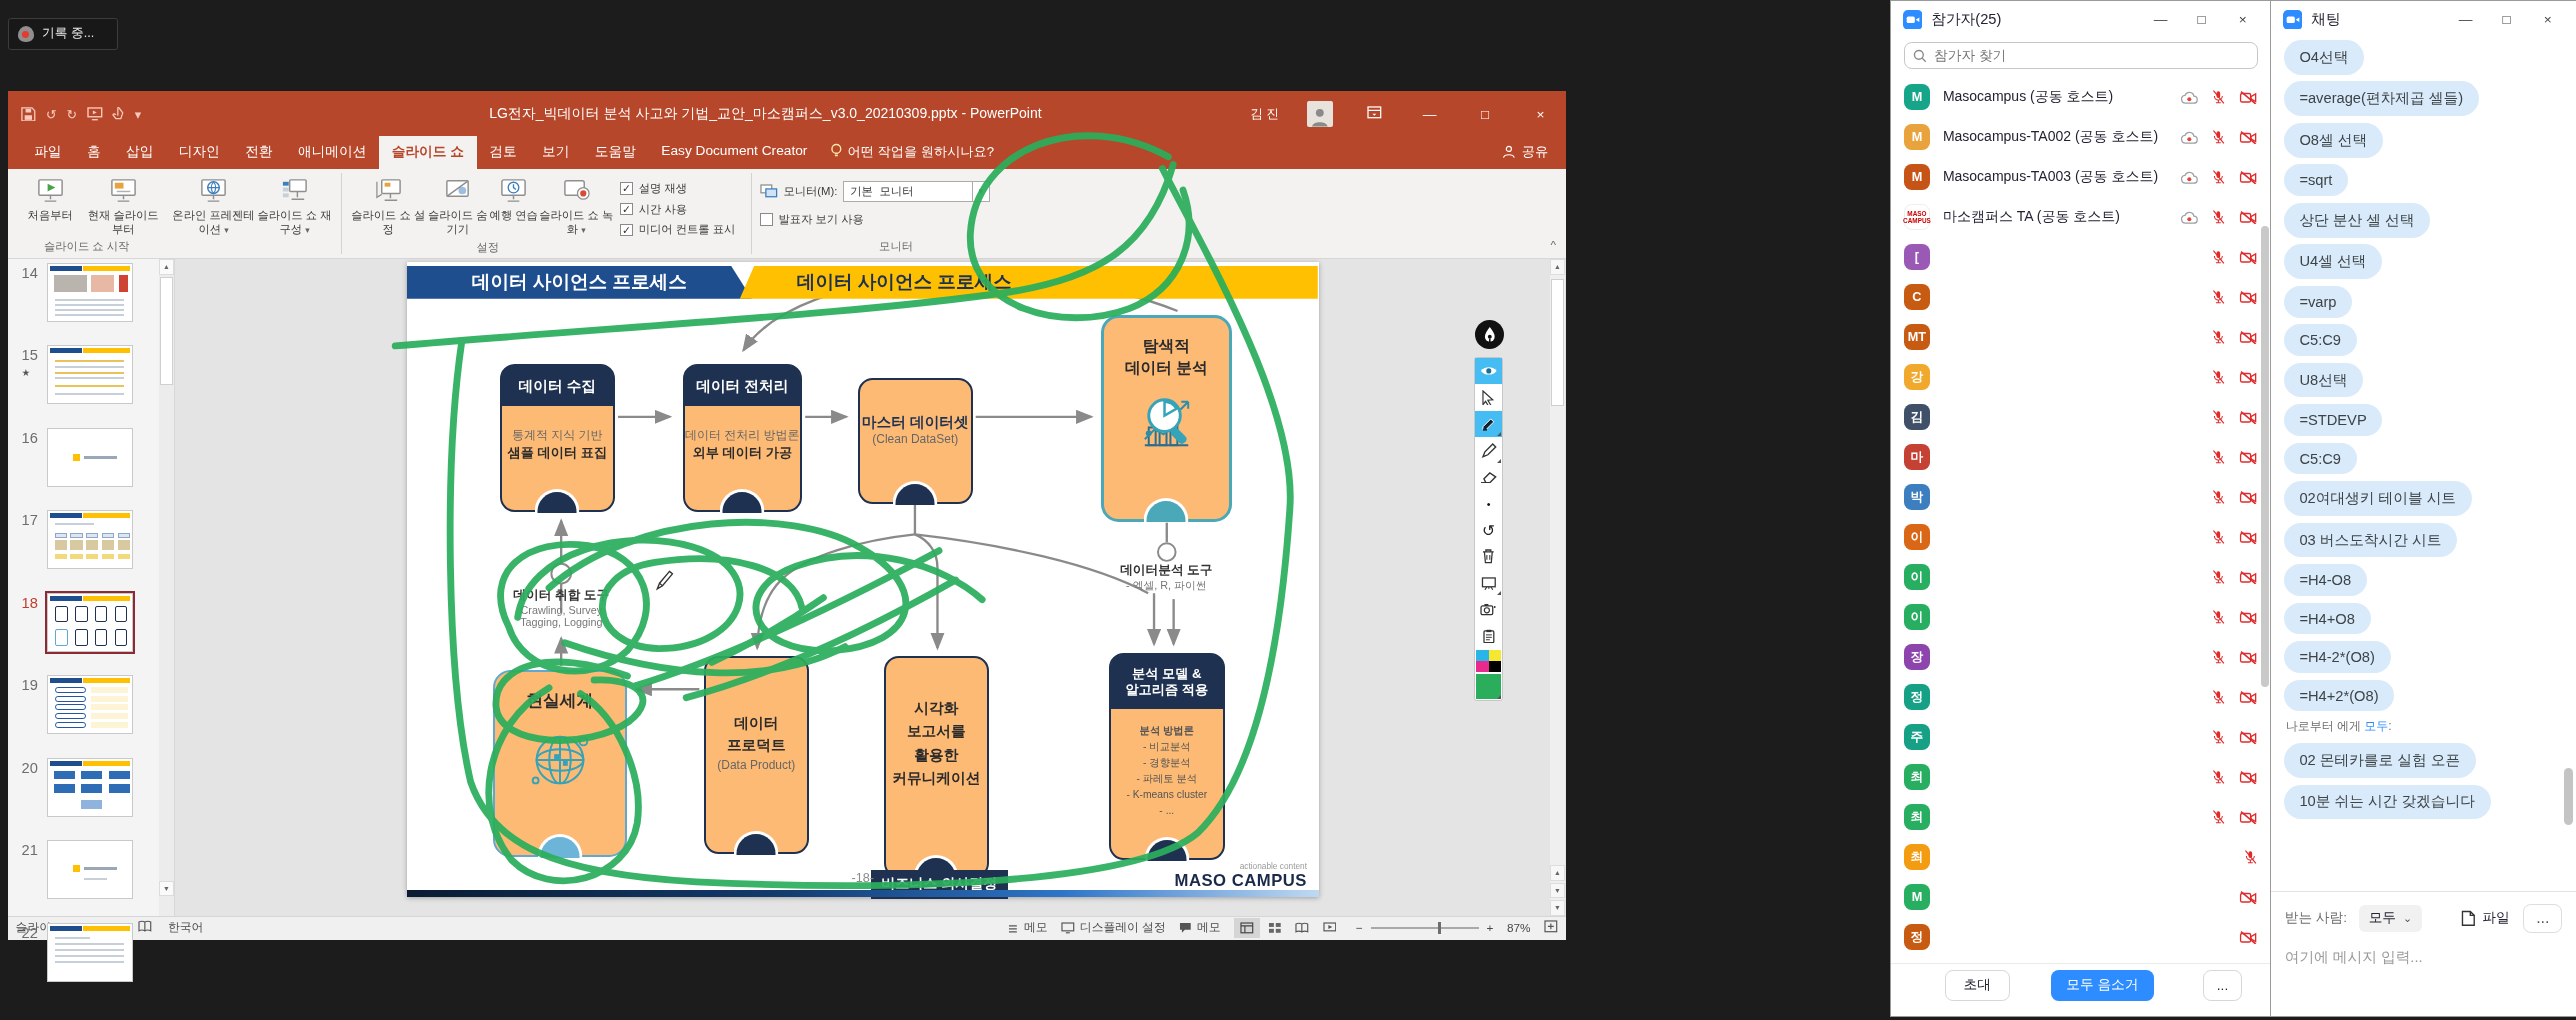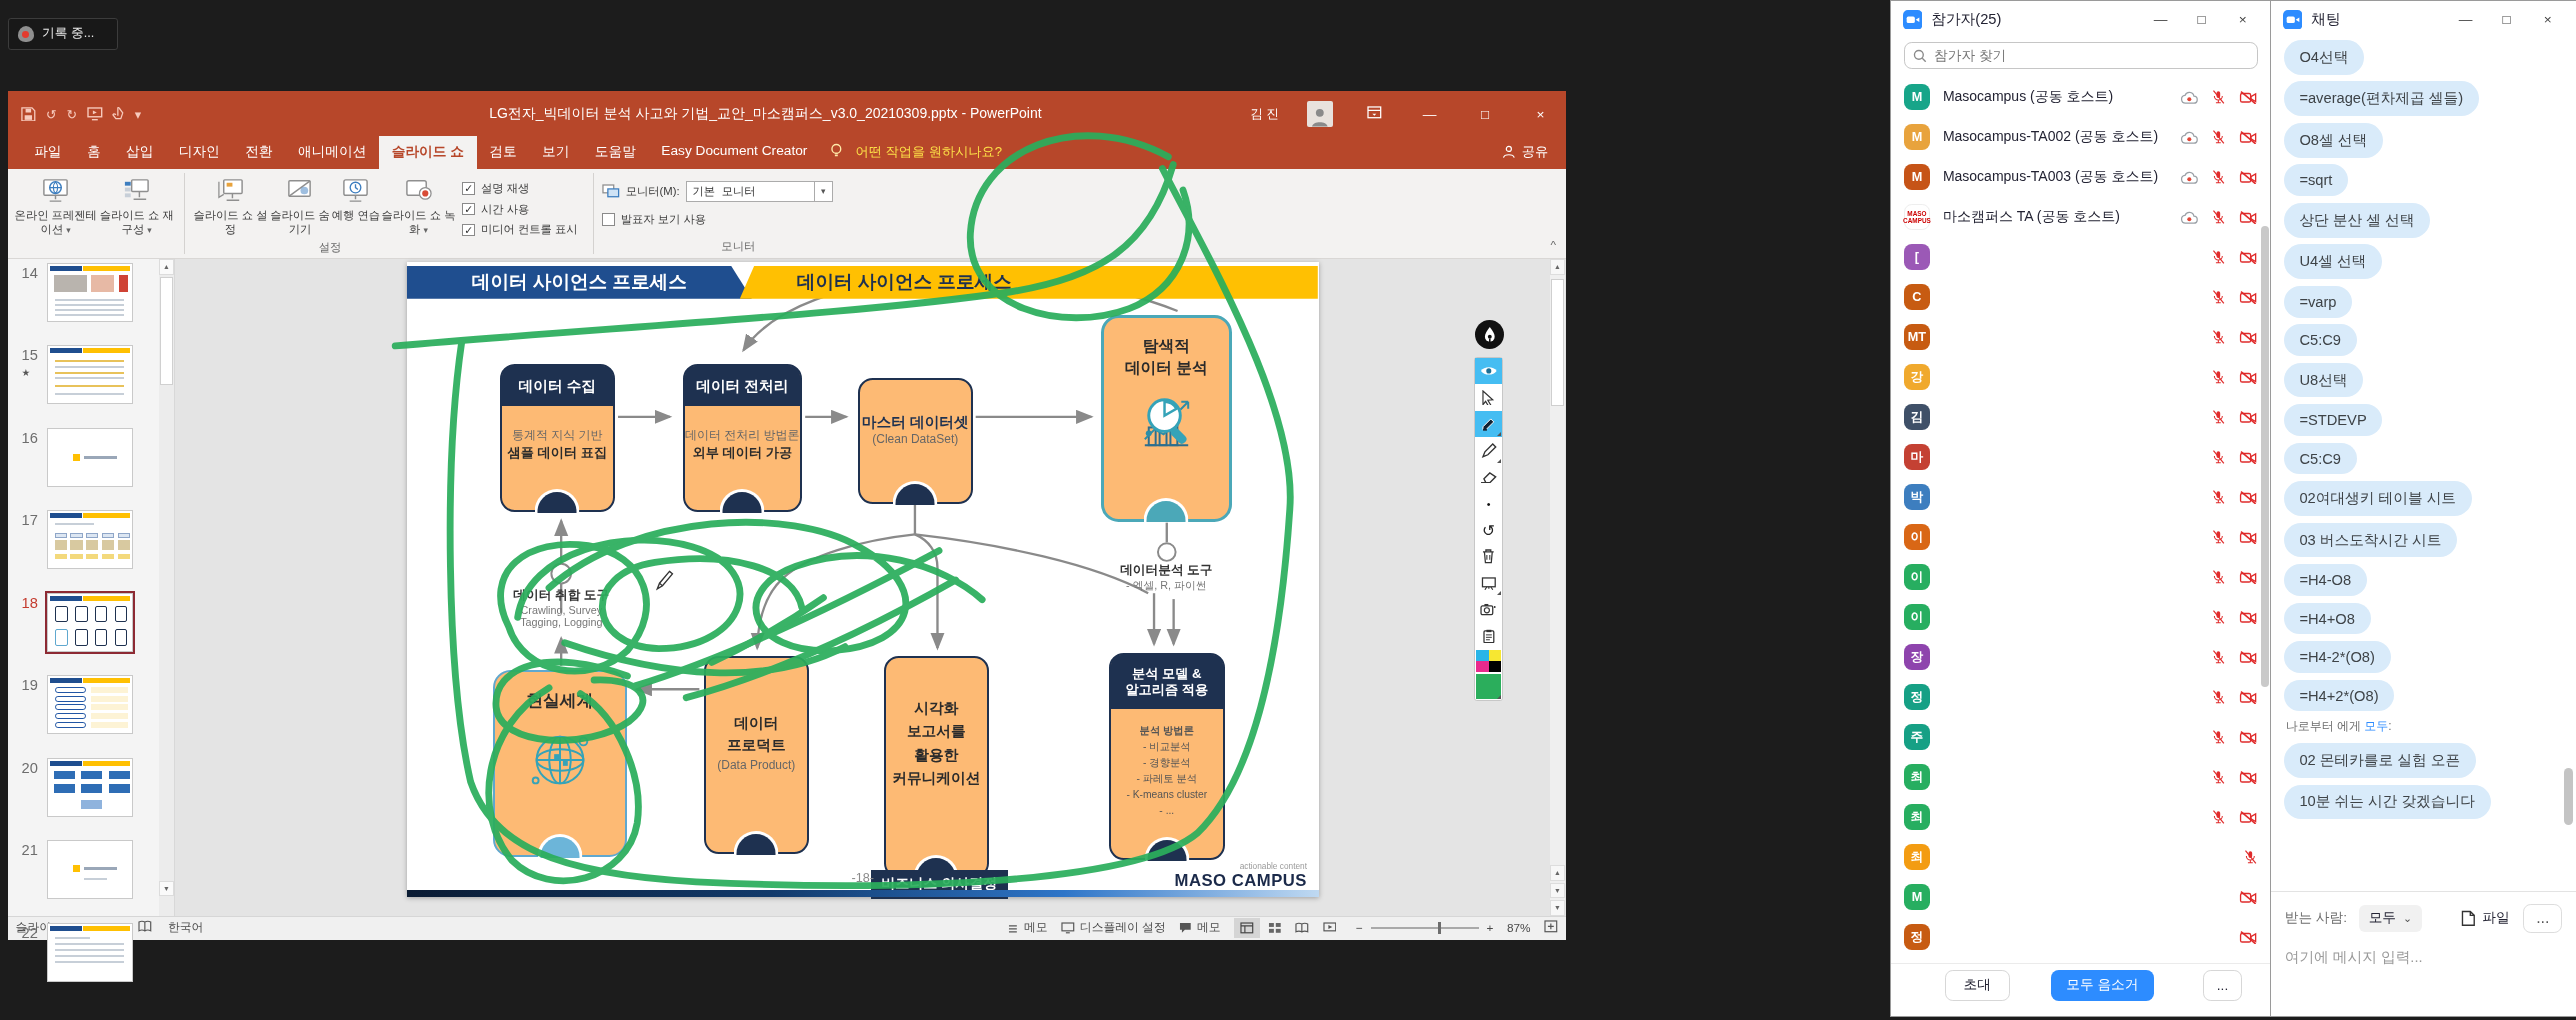--- a/index.html
+++ b/index.html
@@ -29,7 +29,7 @@
   .tabsrow { height:32px; background:#b7472a; display:flex; align-items:flex-end; color:#fff; padding:0 9.8px 0 13.7px; }
   .tab { font-size:13.7px; padding:6.9px 12.7px 7.8px; white-space:nowrap; }
   .tab.active { background:#f3f2f1; color:#b7472a; font-weight:bold; }
-  .tellme { display:flex; align-items:center; gap:13px; font-size:13.2px; padding:0 9.8px 7.8px; color:#fde047; }
+  .tellme { display:flex; align-items:center; gap:5px; font-size:13.2px; padding:0 9.8px 7.8px; color:#ffffff; }
   .bulb { color:#ffd34d; font-size:13.7px; }
   .tabspacer { flex:1; }
   .share { display:flex; align-items:center; gap:5.9px; font-size:13.2px; padding-bottom:7.8px; padding-right:7.8px; }

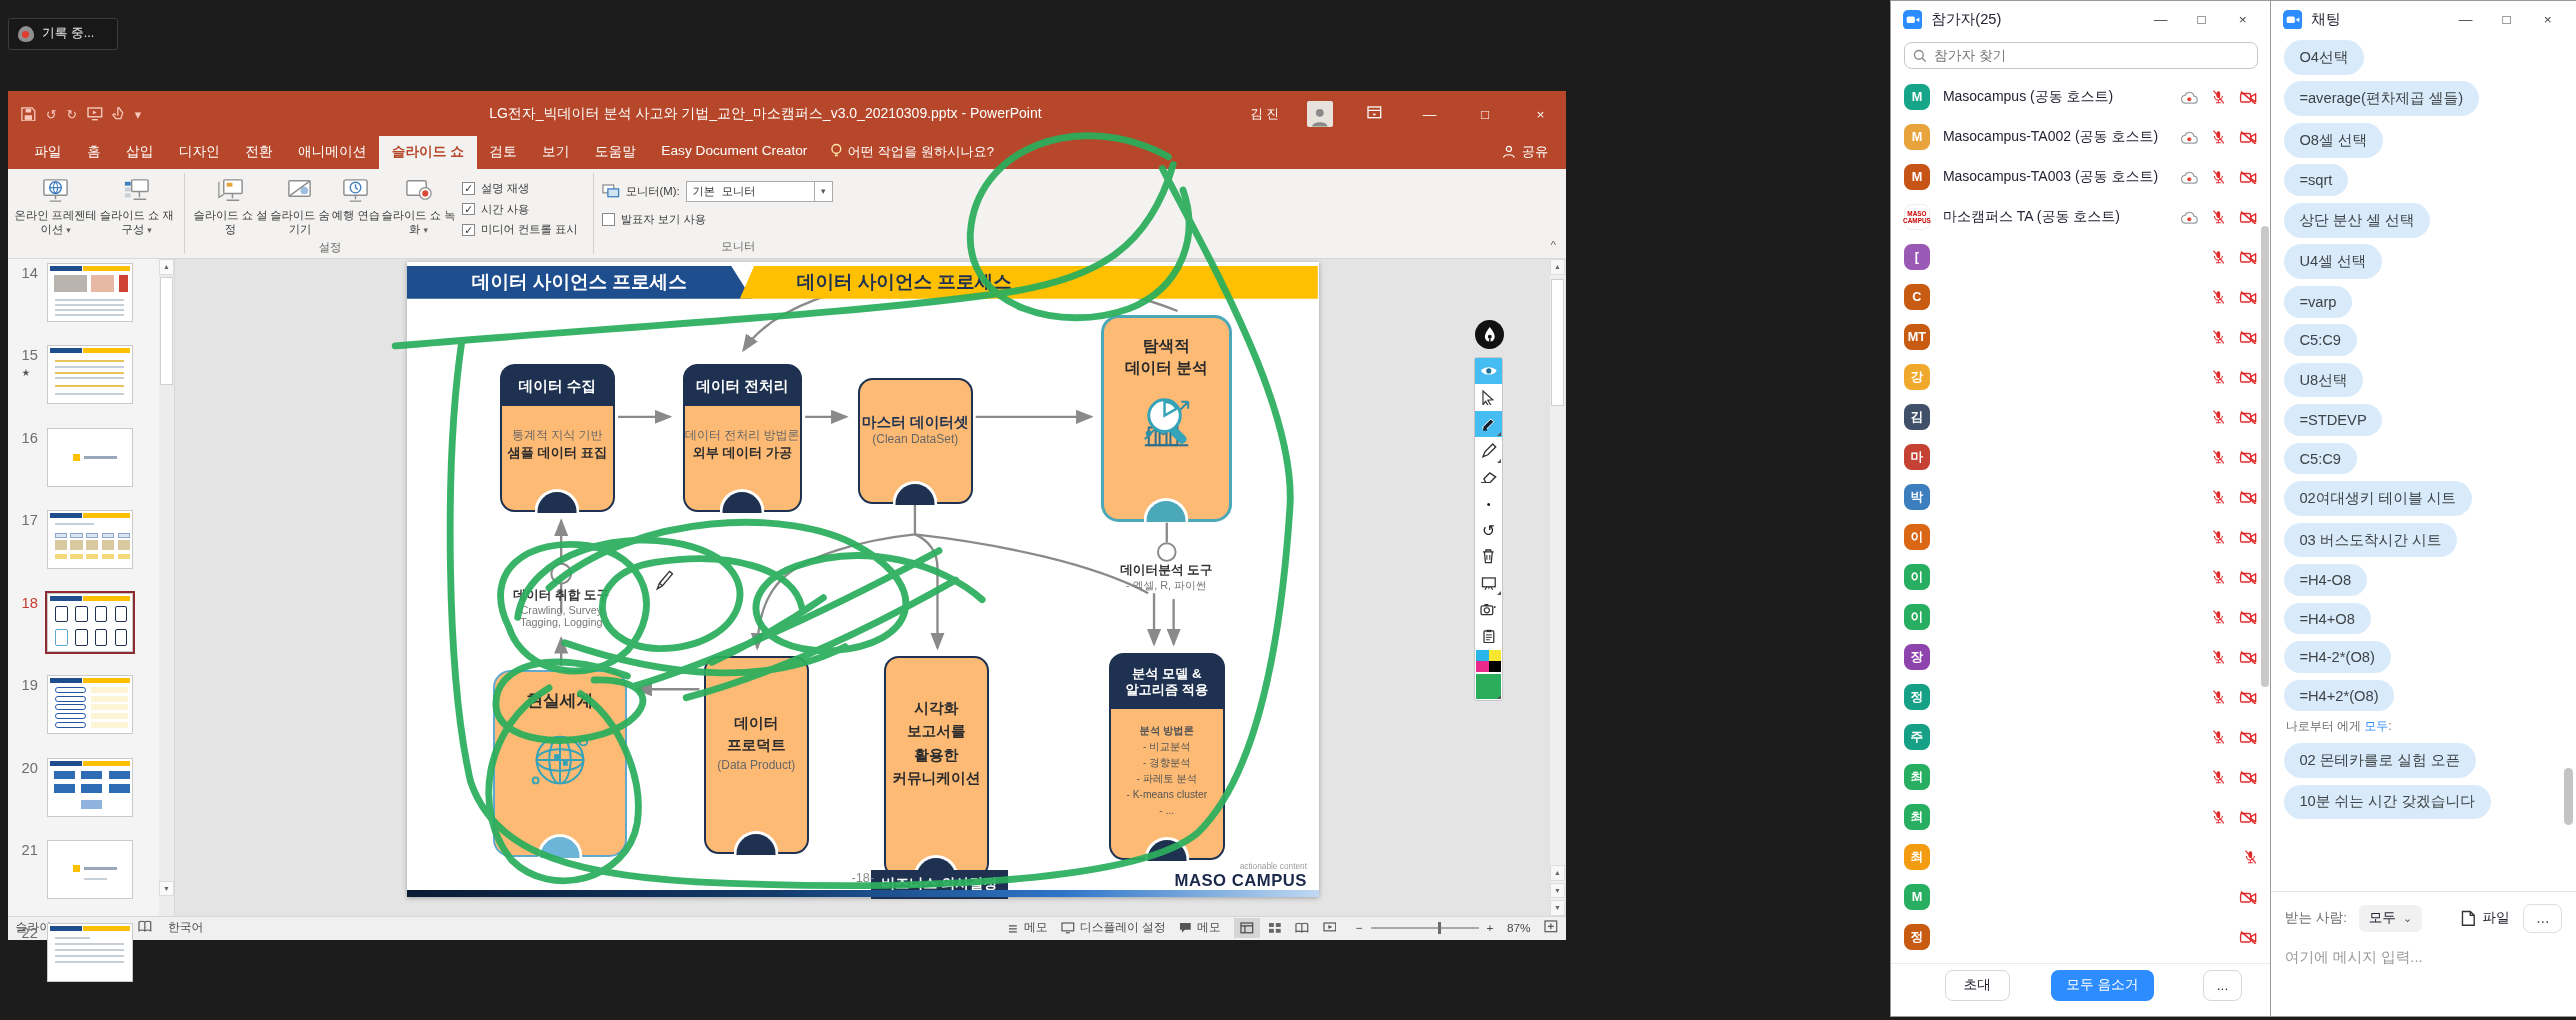--- a/index.html
+++ b/index.html
@@ -240,6 +240,28 @@
     </div>
 
     <div class="ribbon">
+      <div class="rgroup">
+        <div class="rbtns">
+          <div class="bigbtn">
+            <svg width="29" height="29" viewBox="0 0 30 30">
+                <rect x="3" y="4" width="24" height="16" rx="1" fill="#fff" stroke="#8f8f8f" stroke-width="1.5"></rect>
+                <path d="M12 8l8 4-8 4z" fill="#4aa24a"></path>
+                <path d="M15 20v4M9 26h12" stroke="#8f8f8f" stroke-width="1.5"></path>
+              </svg>
+            <span class="blabel">처음부터</span>
+          </div>
+          <div class="bigbtn">
+            <svg width="29" height="29" viewBox="0 0 30 30">
+                <rect x="3" y="4" width="24" height="16" rx="1" fill="#fff" stroke="#8f8f8f" stroke-width="1.5"></rect>
+                <rect x="6" y="7" width="9" height="6" fill="#e8a33d"></rect>
+                <path d="M8 16h14" stroke="#b0b0b0" stroke-width="1.5"></path>
+                <path d="M15 20v4M9 26h12" stroke="#8f8f8f" stroke-width="1.5"></path>
+              </svg>
+            <span class="blabel">현재 슬라이드부터</span>
+          </div>
+        </div>
+        <div class="glabel">슬라이드 쇼 시작</div>
+      </div>
       <div class="rgroup" style="padding-top:3.9px;">
         <div class="rbtns">
           <div class="bigbtn" style="width:84px">

